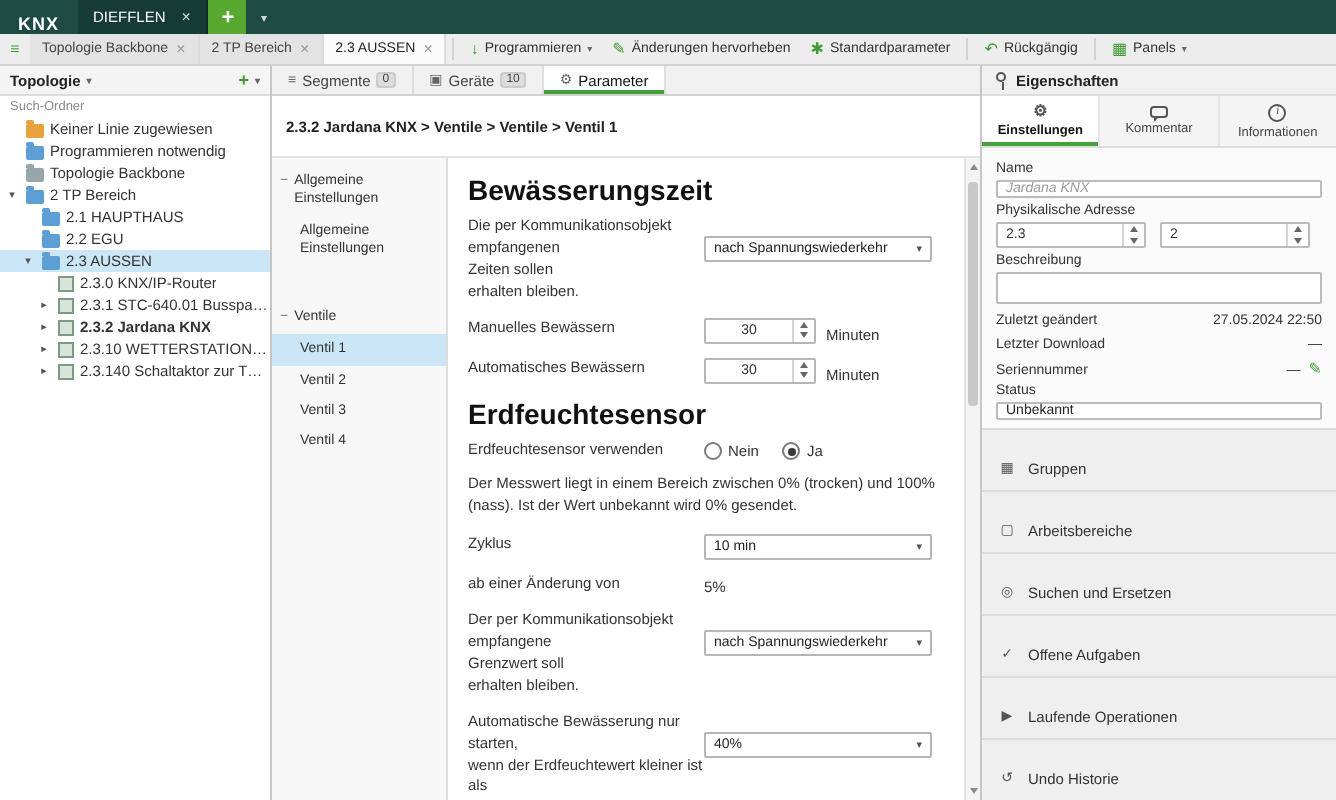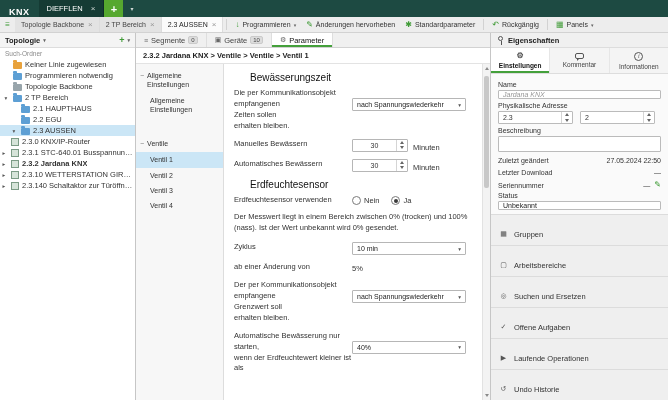--- a/index.html
+++ b/index.html
@@ -54,7 +54,7 @@
 .etab .ticon{font-size:7px;color:#666}
 .etab.active{background:#fff;color:#111;box-shadow:inset 0 -2px 0 #44a03b}
 .badge{background:#dcdcdc;border:1px solid #cacaca;border-radius:2px;font-size:6px;padding:0 2px;min-width:9px;text-align:center;color:#444}
-.breadcrumb{height:16px;flex:none;display:flex;align-items:center;padding:0 7px;font-size:7.5px;font-weight:bold;color:#222;border-bottom:1px solid #e3e3e3;white-space:nowrap;overflow:hidden}
+.breadcrumb{height:31px;flex:none;display:flex;align-items:center;padding:0 7px;font-size:7.5px;font-weight:bold;color:#222;border-bottom:1px solid #e3e3e3;white-space:nowrap;overflow:hidden}
 .editor-body{flex:1;min-height:0;display:flex}
 .param-nav{width:88px;flex:none;background:#f7f7f7;border-right:1px solid #ddd;font-size:7px;padding-top:3px;color:#333}
 .pnav-group{display:flex;gap:3px;padding:4px 3px 4px 4px;line-height:1.3}

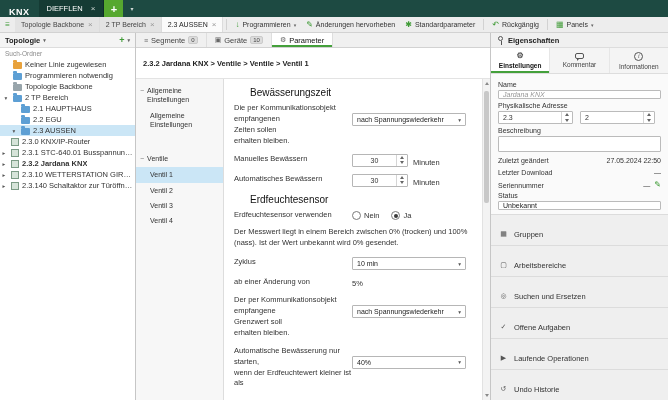--- a/index.html
+++ b/index.html
@@ -63,7 +63,7 @@
 .pnav-item.sel{background:#cbe6f6}
 .pnav-gap{height:18px}
 .param-area{flex:1;min-width:0;position:relative;background:#fff;padding:6px 12px 0 10px;overflow:hidden}
-.ptitle{font-size:10px;font-weight:normal;color:#111;margin:2px 16px 5px}
+.ptitle{font-size:14px;font-weight:bold;color:#111;margin:2px 0 5px}
 .pdesc{font-size:7.5px;color:#333;margin-bottom:10px;line-height:1.35}
 .prow{display:flex;margin-bottom:7px}
 .plabel{width:118px;flex:none;font-size:7.5px;line-height:1.45;color:#333}

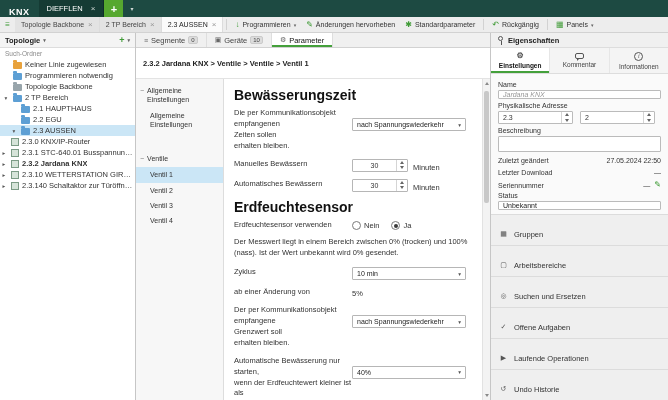--- a/index.html
+++ b/index.html
@@ -40,7 +40,7 @@
 .t-row.sel{background:#cbe6f6}
 .t-row.bold .lbl{font-weight:bold}
 .arr{width:8px;flex:none;text-align:center;font-size:5.5px;color:#555}
-.pad0{padding-left:2px}.pad1{padding-left:10px}.pad2{}
+.pad0{padding-left:2px}.pad1{padding-left:10px}.pad2{padding-left:18px}
 .fold{width:9px;height:7px;flex:none;position:relative;background:#5d9fd4;border-radius:1px;margin-top:1px}
 .fold::before{content:"";position:absolute;top:-2px;left:0;width:4px;height:2px;background:inherit;border-radius:1px 1px 0 0}
 .fold.orange{background:#e8a23c}

